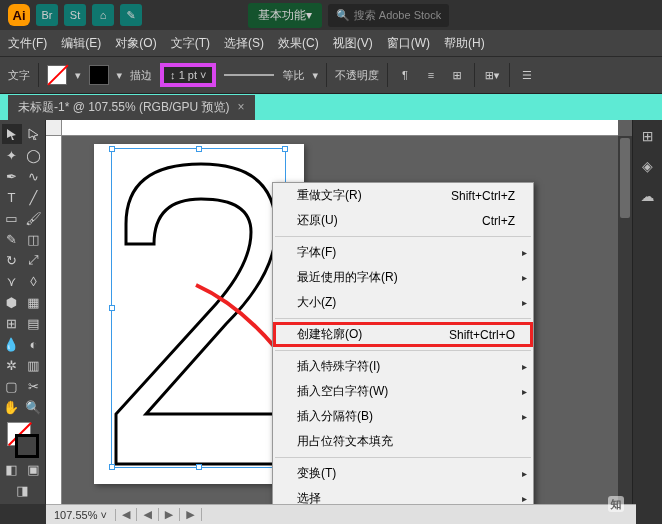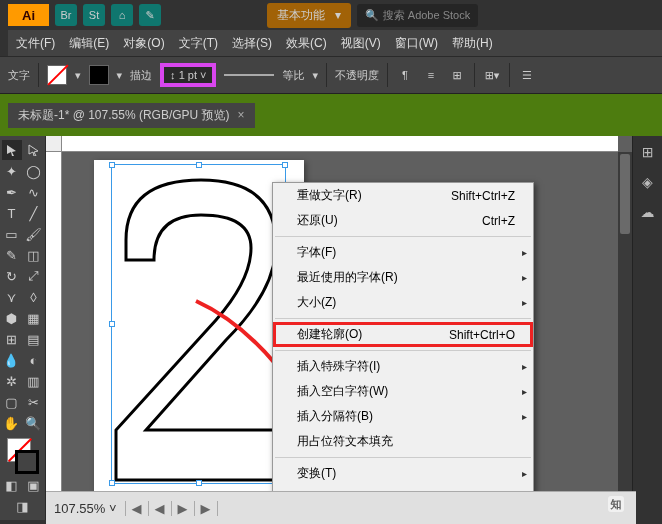--- a/index.html
+++ b/index.html
@@ -6,7 +6,7 @@
 body { width: 662px; height: 524px; background: #323232; overflow: hidden; position: relative; }
 
 .topbar { height: 30px; background: #323232; display: flex; align-items: center; padding: 0 8px; gap: 6px; }
-.topbar .logo { width: 41px; height: 22px; background: #ff9a00; border-radius: 0; display: flex; align-items: center; justify-content: center; color: #2d0202; font-weight: bold; font-size: 13px; }
+.topbar .logo { width: 22px; height: 22px; background: #ff9a00; border-radius: 6px; display: flex; align-items: center; justify-content: center; color: #2d0202; font-weight: bold; font-size: 13px; }
 .topbar .icon-btn { width: 22px; height: 22px; background: #0f766e; border-radius: 3px; display: flex; align-items: center; justify-content: center; color: #ccc; font-size: 11px; }
 .topbar .preset { background: #a16207; color: #ccc; padding: 4px 10px; font-size: 12px; border-radius: 3px; display: flex; align-items: center; gap: 10px; margin-left: 100px; }
 .topbar .search { background: #252525; color: #888; padding: 4px 8px; font-size: 11px; border-radius: 3px; display: flex; align-items: center; gap: 4px; }

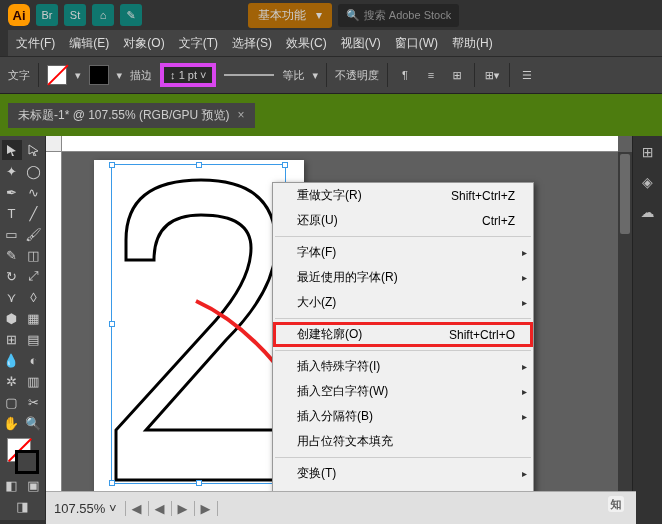--- a/index.html
+++ b/index.html
@@ -8,7 +8,7 @@
 .topbar { height: 30px; background: #323232; display: flex; align-items: center; padding: 0 8px; gap: 6px; }
 .topbar .logo { width: 22px; height: 22px; background: #ff9a00; border-radius: 6px; display: flex; align-items: center; justify-content: center; color: #2d0202; font-weight: bold; font-size: 13px; }
 .topbar .icon-btn { width: 22px; height: 22px; background: #0f766e; border-radius: 3px; display: flex; align-items: center; justify-content: center; color: #ccc; font-size: 11px; }
-.topbar .preset { background: #a16207; color: #ccc; padding: 4px 10px; font-size: 12px; border-radius: 3px; display: flex; align-items: center; gap: 10px; margin-left: 100px; }
+.topbar .preset { background: #14532d; color: #ccc; padding: 4px 10px; font-size: 12px; border-radius: 3px; display: flex; align-items: center; gap: 0; margin-left: 100px; }
 .topbar .search { background: #252525; color: #888; padding: 4px 8px; font-size: 11px; border-radius: 3px; display: flex; align-items: center; gap: 4px; }
 
 .menubar { height: 26px; background: #434343; display: flex; align-items: center; padding: 4px 8px; color: #ddd; font-size: 12px; gap: 14px; margin-left: 8px; }

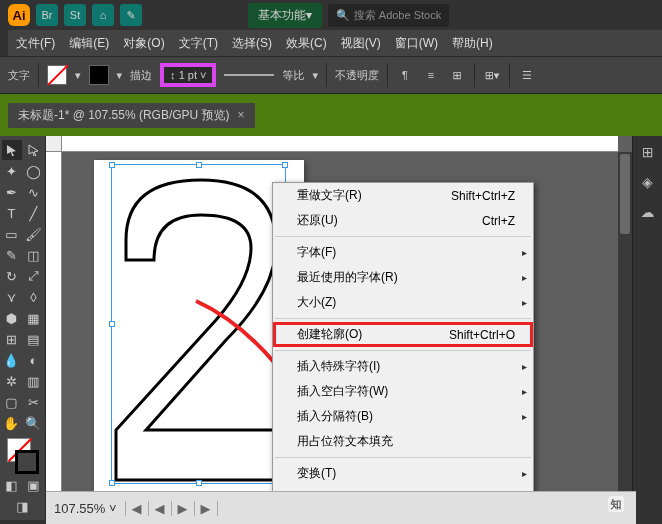--- a/index.html
+++ b/index.html
@@ -11,7 +11,7 @@
 .topbar .preset { background: #14532d; color: #ccc; padding: 4px 10px; font-size: 12px; border-radius: 3px; display: flex; align-items: center; gap: 0; margin-left: 100px; }
 .topbar .search { background: #252525; color: #888; padding: 4px 8px; font-size: 11px; border-radius: 3px; display: flex; align-items: center; gap: 4px; }
 
-.menubar { height: 26px; background: #434343; display: flex; align-items: center; padding: 4px 8px; color: #ddd; font-size: 12px; gap: 14px; margin-left: 8px; }
+.menubar { height: 26px; background: #434343; display: flex; align-items: center; padding: 4px 8px; color: #ddd; font-size: 12px; gap: 14px; }
 
 .optbar { height: 38px; background: #434343; border-top: 1px solid #2a2a2a; border-bottom: 1px solid #222; display: flex; align-items: center; padding: 0 8px; gap: 8px; color: #ccc; font-size: 11px; }
 .optbar .label { color: #ccc; }

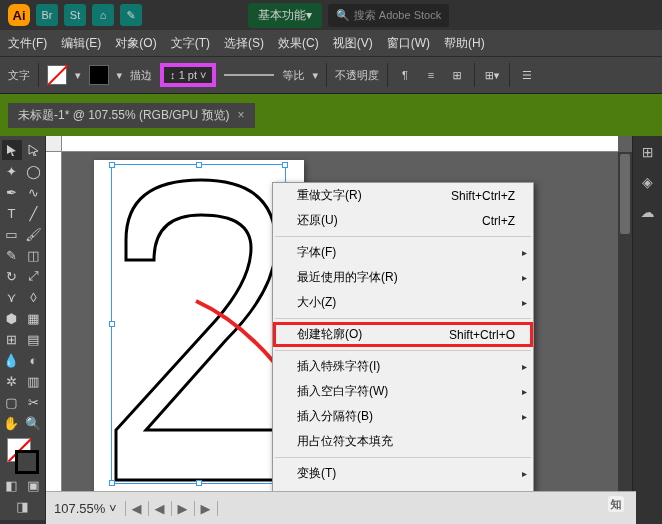--- a/index.html
+++ b/index.html
@@ -24,7 +24,7 @@
 .optbar .sep { width: 1px; height: 24px; background: #2a2a2a; }
 .optbar .icon-sq { width: 18px; height: 18px; display: flex; align-items: center; justify-content: center; color: #ccc; }
 
-.tabbar { height: 42px; background: #4d7c0f; display: flex; align-items: center; padding: 0 8px; color: #ccc; font-size: 12px; }
+.tabbar { height: 26px; background: #5eead4; display: flex; align-items: center; padding: 0 8px; color: #ccc; font-size: 12px; }
 .tabbar .tab { background: #434343; padding: 4px 10px; display: flex; align-items: center; gap: 8px; }
 .tabbar .close { color: #aaa; }
 

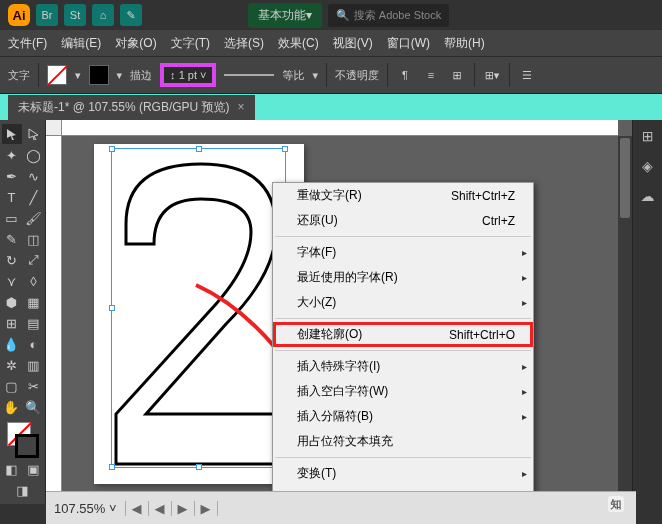--- a/index.html
+++ b/index.html
@@ -63,7 +63,7 @@
 .context-menu .sep { height: 1px; background: #ccc; margin: 3px 2px; }
 .context-menu .highlight { outline: 3px solid #e22; outline-offset: -3px; }
 
-.statusbar { position: absolute; bottom: 0; left: 46px; right: 26px; height: 33px; background: #e0e0e0; border-top: 1px solid #aaa; display: flex; align-items: center; font-size: 13px; color: #333; }
+.statusbar { position: absolute; bottom: 0; left: 46px; right: 26px; height: 20px; background: #e0e0e0; border-top: 1px solid #aaa; display: flex; align-items: center; font-size: 11px; color: #333; }
 .statusbar .zoom { padding: 0 8px; border-right: 1px solid #aaa; }
 .statusbar .nav { display: flex; }
 .statusbar .nav span { padding: 0 6px; border-right: 1px solid #aaa; color: #666; }

